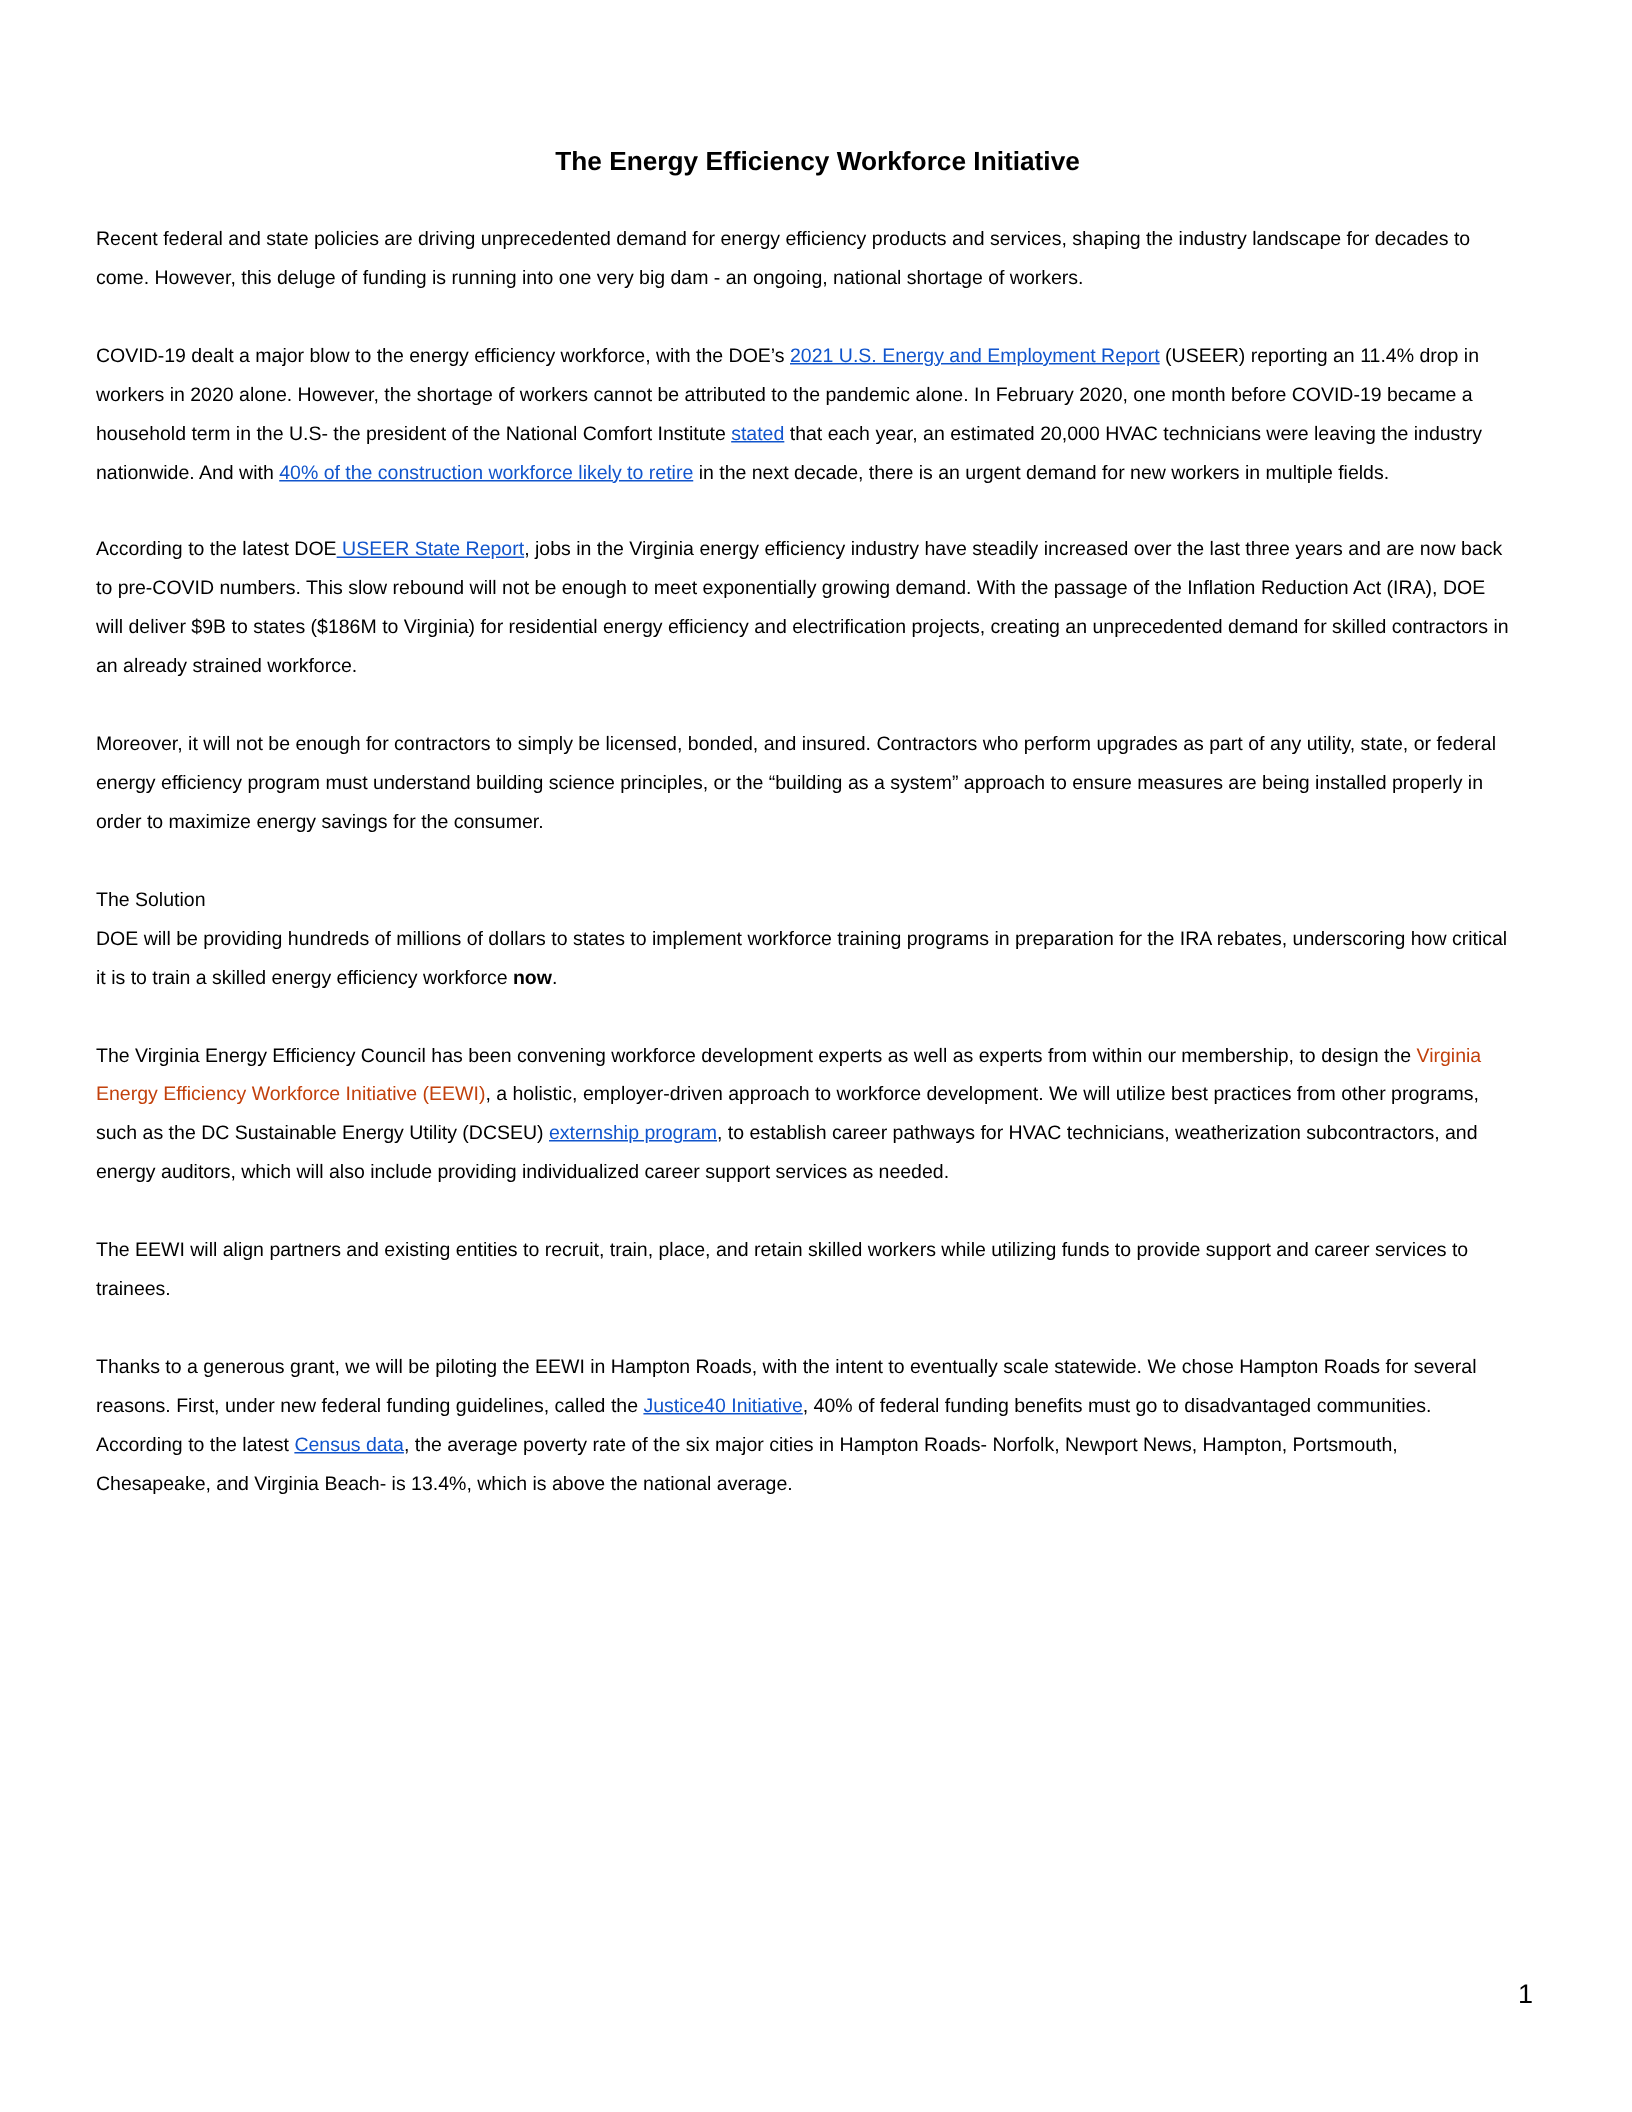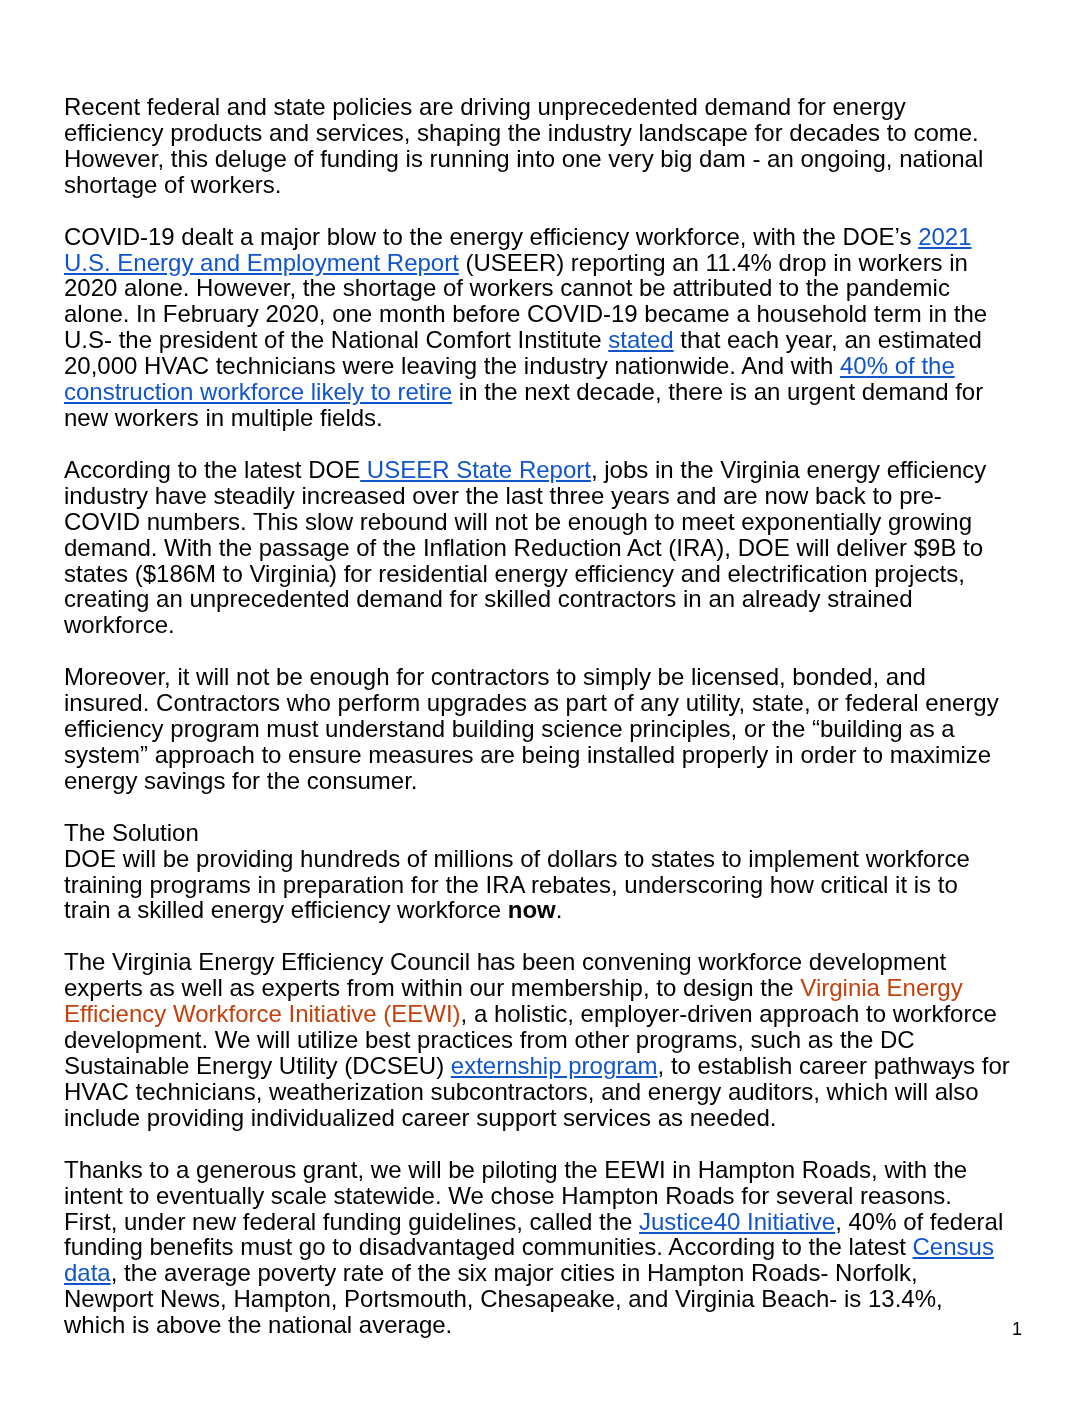--- a/index.html
+++ b/index.html
@@ -17,6 +17,7 @@
 <body>
 
 <div class="page">
+  <div class="title">The Energy Efficiency Workforce Initiative</div>
 
   <p>Recent federal and state policies are driving unprecedented demand for energy efficiency products and services, shaping the industry landscape for decades to come. However, this deluge of funding is running into one very big dam - an ongoing, national shortage of workers.</p>
 

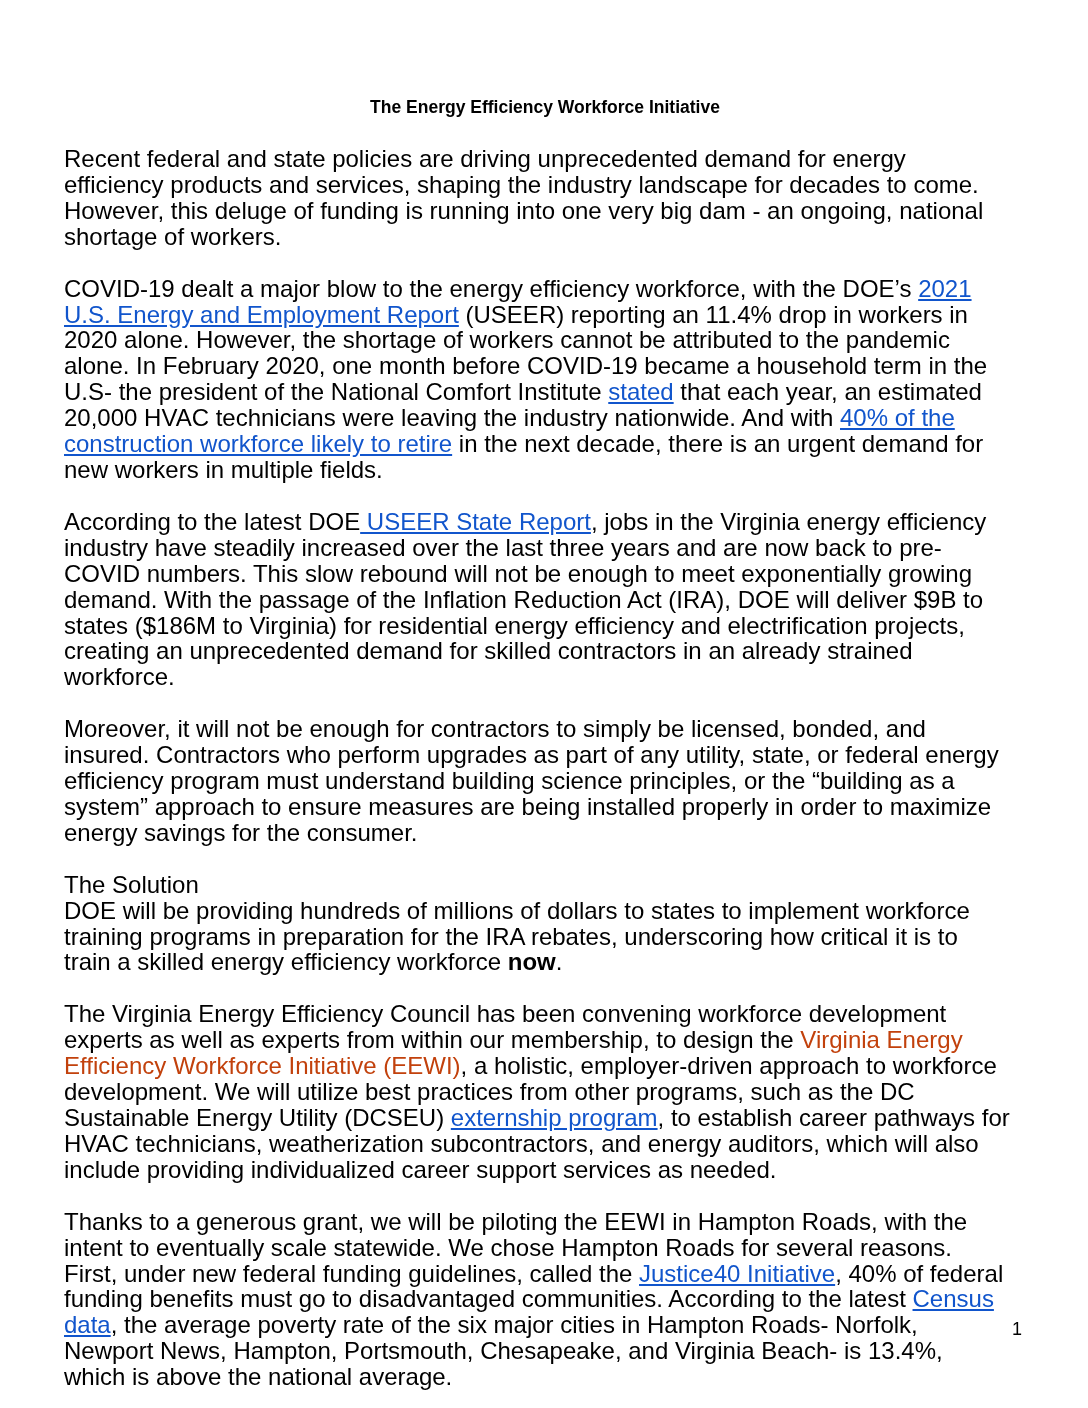--- a/index.html
+++ b/index.html
@@ -7,7 +7,7 @@
          font-family: "Liberation Sans", sans-serif; color: #000; }
   .page { position: absolute; left: 64px; top: 94px; width: 962px; }
   .title { text-align: center; font-weight: bold; font-size: 17.5px; line-height: 26px; margin: 0 0 26px 0; }
-  p { margin: 0 16px 26px 0; font-size: 24px; line-height: 25.9px; }
+  p { margin: 0 16px 26px 0; font-size: 13px; line-height: 25.9px; }
   .link { color: #1155cc; text-decoration: underline; }
   .plain-link { color: #c2410c; }
   .heading { font-weight: normal; }

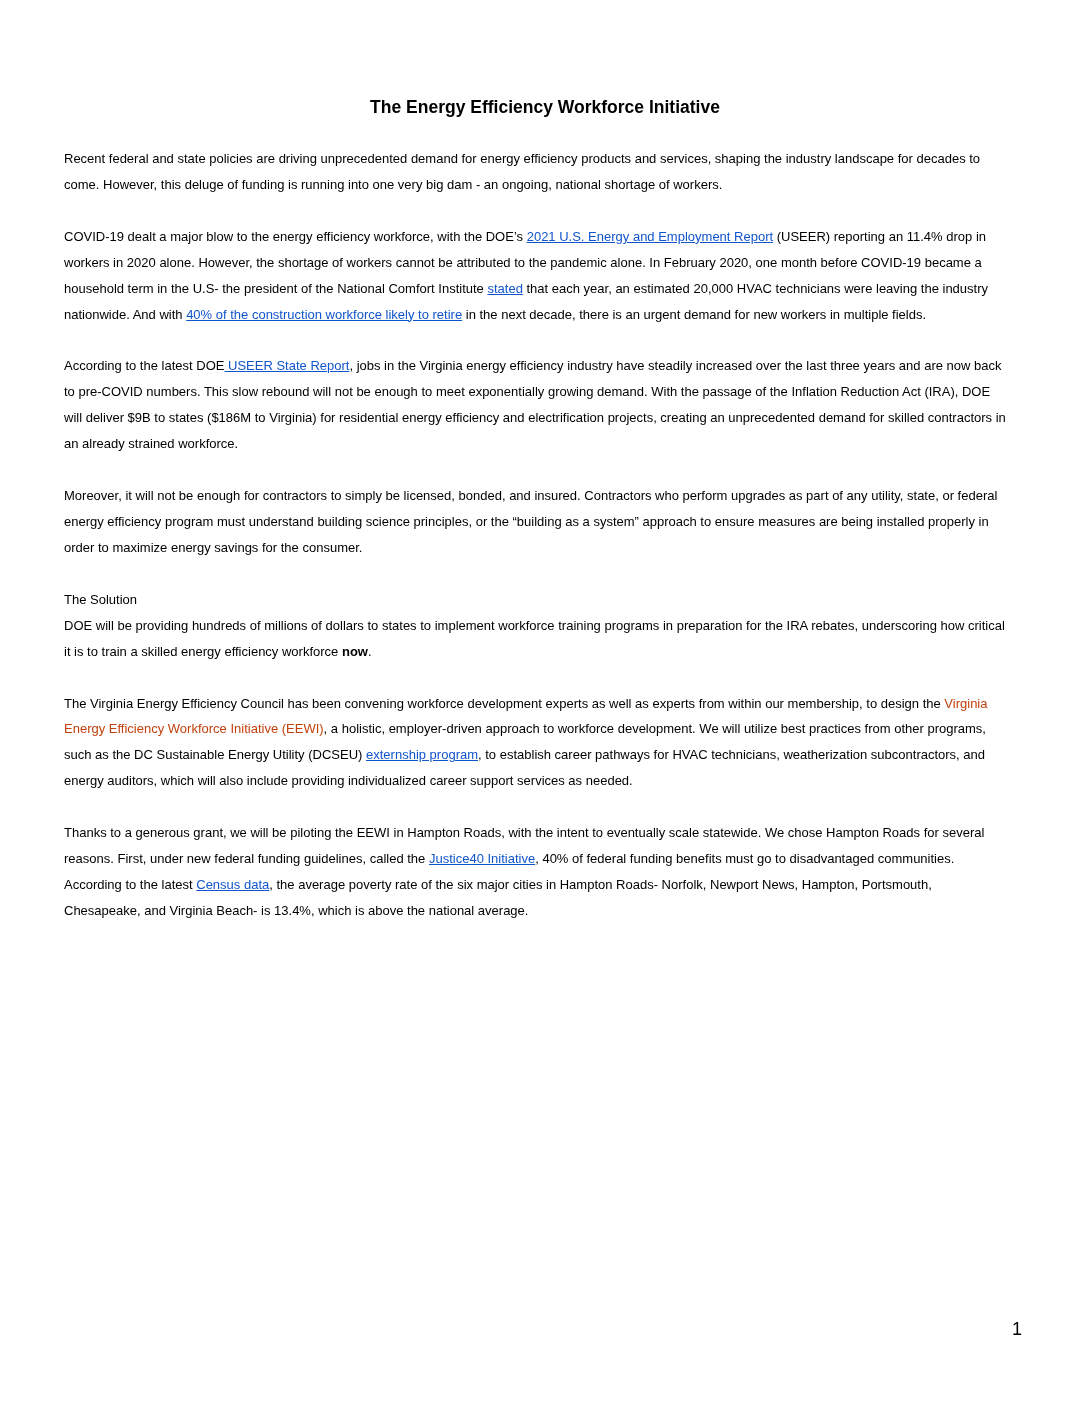--- a/index.html
+++ b/index.html
@@ -31,6 +31,7 @@
 
   <p><span>The Virginia Energy Efficiency Council has been convening workforce development experts as well as experts from within our membership, to design the </span><span class="plain-link">Virginia Energy Efficiency Workforce Initiative (EEWI)</span><span>, a holistic, employer-driven approach to workforce development. We will utilize best practices from other programs, such as the DC Sustainable Energy Utility (DCSEU) </span><a class="link">externship program</a><span>, to establish career pathways for HVAC technicians, weatherization subcontractors, and energy auditors, which will also include providing individualized career support services as needed.</span></p>
 
+  <p>The EEWI will align partners and existing entities to recruit, train, place, and retain skilled workers while utilizing funds to provide support and career services to trainees.</p>
 
   <p><span>Thanks to a generous grant, we will be piloting the EEWI in Hampton Roads, with the intent to eventually scale statewide. We chose Hampton Roads for several reasons. First, under new federal funding guidelines, called the </span><a class="link">Justice40 Initiative</a><span>, 40% of federal funding benefits must go to disadvantaged communities. According to the latest </span><a class="link">Census data</a><span>, the average poverty rate of the six major cities in Hampton Roads- Norfolk, Newport News, Hampton, Portsmouth, Chesapeake, and Virginia Beach- is 13.4%, which is above the national average.</span></p>
 

